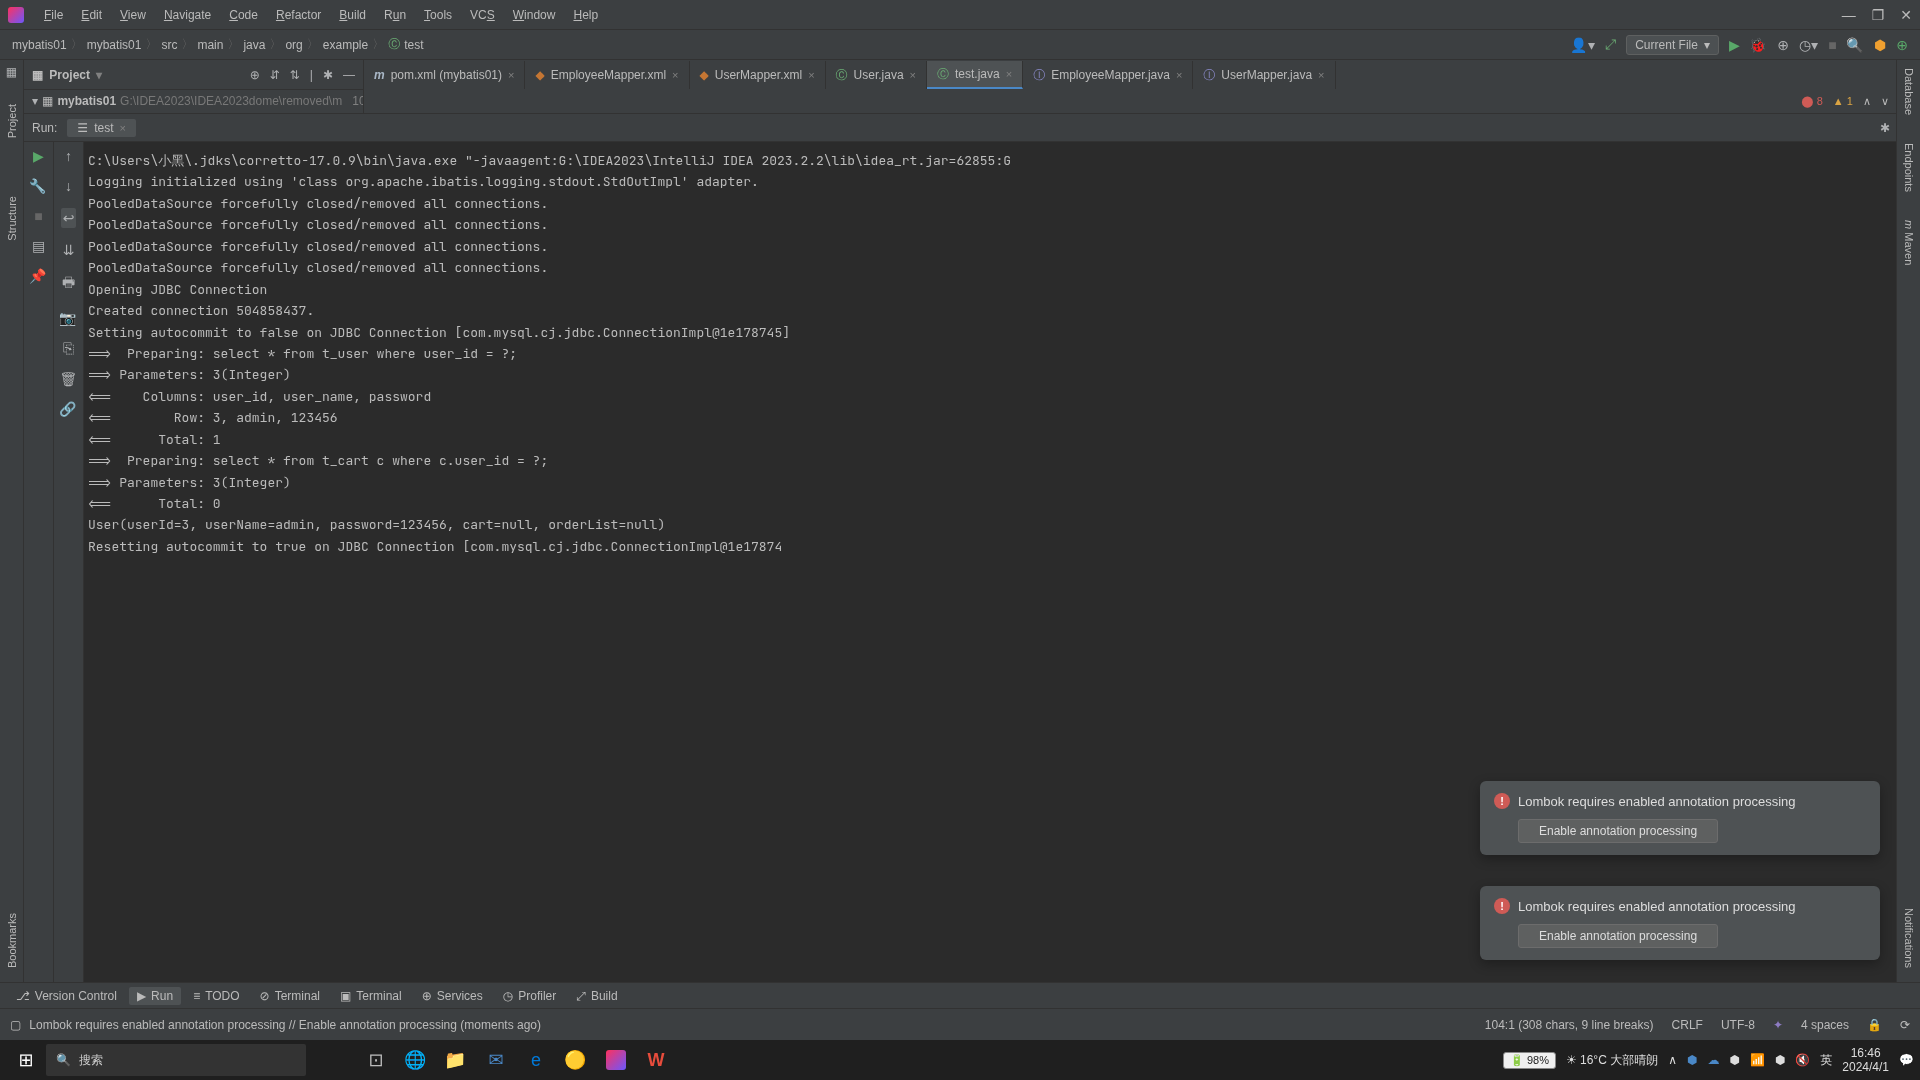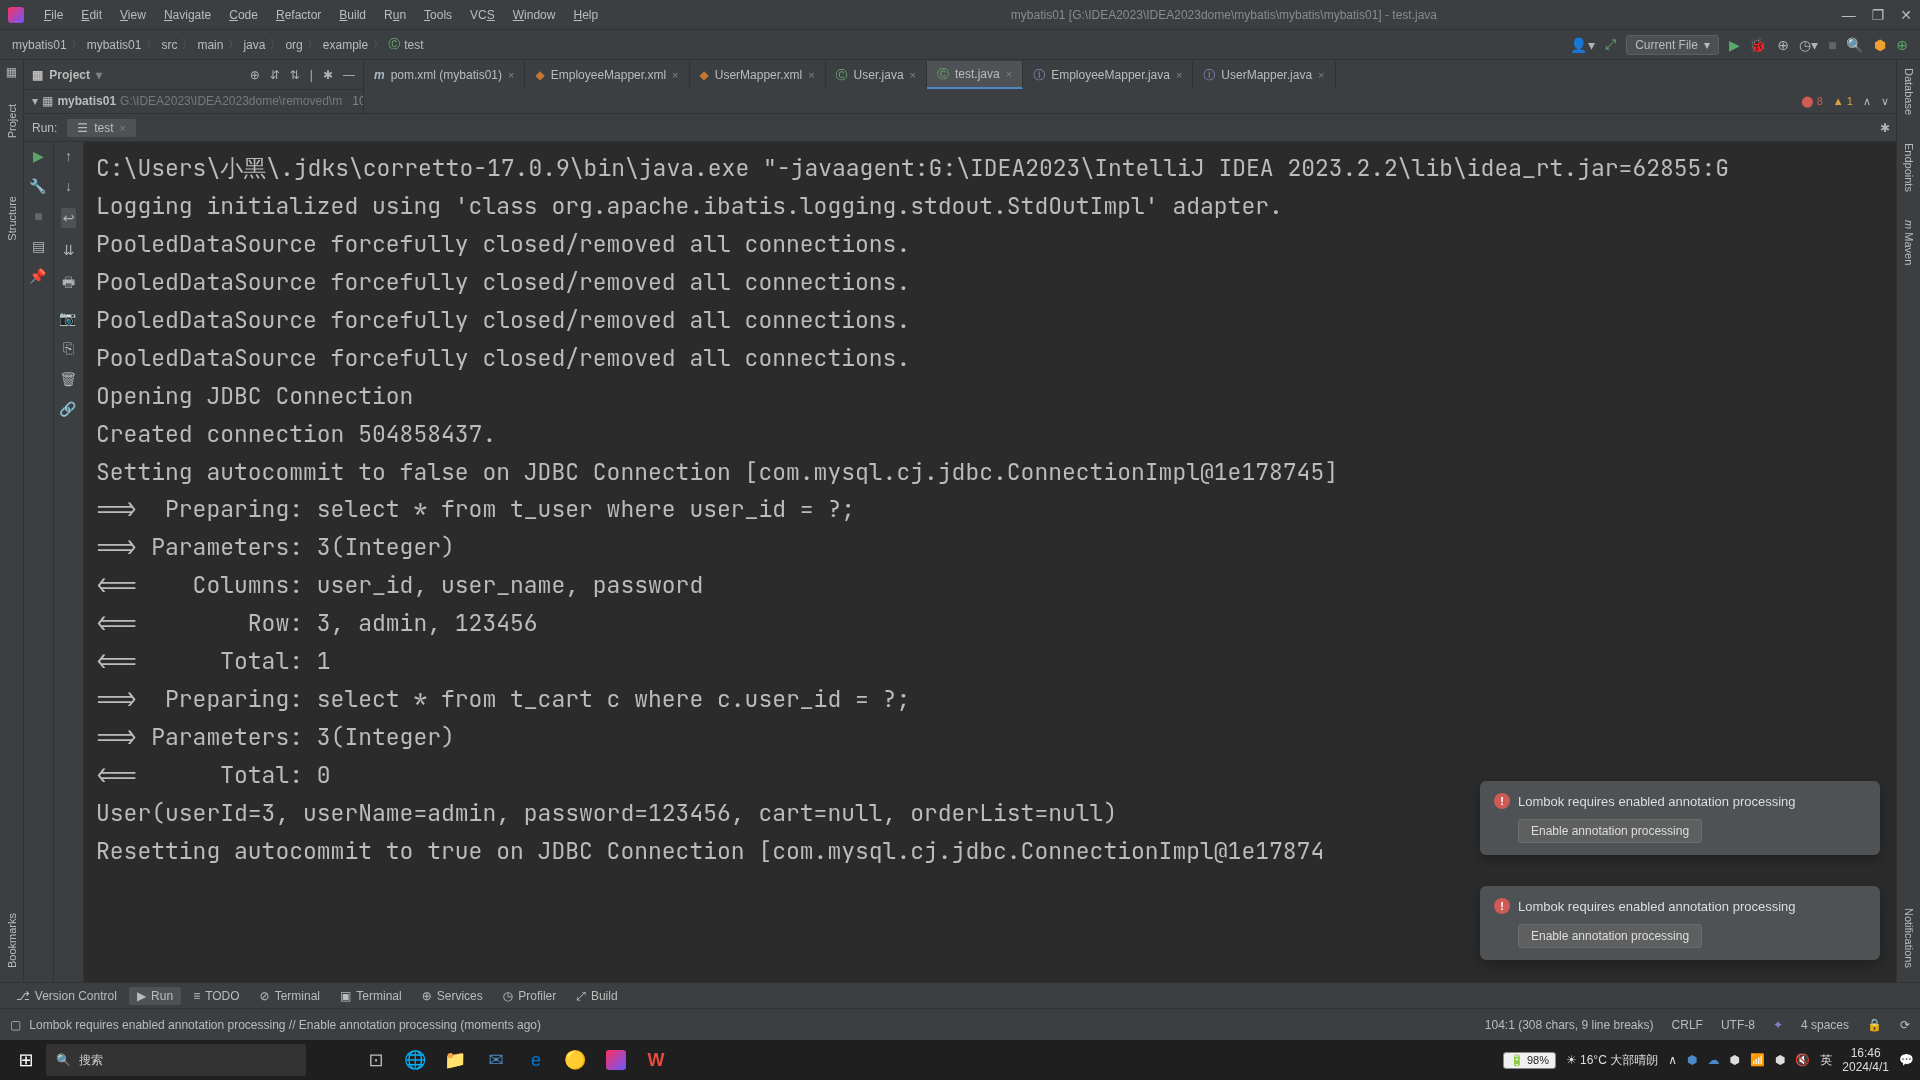--- a/index.html
+++ b/index.html
@@ -105,7 +105,6 @@
     <div class="menu-item"><u>W</u>indow</div>
     <div class="menu-item"><u>H</u>elp</div>
   </div>
-  <div class="title-text">mybatis01 [G:\IDEA2023\IDEA2023dome\mybatis\mybatis\mybatis01] - test.java</div>
   <div class="win-controls">
     <span>—</span>
     <span>❐</span>

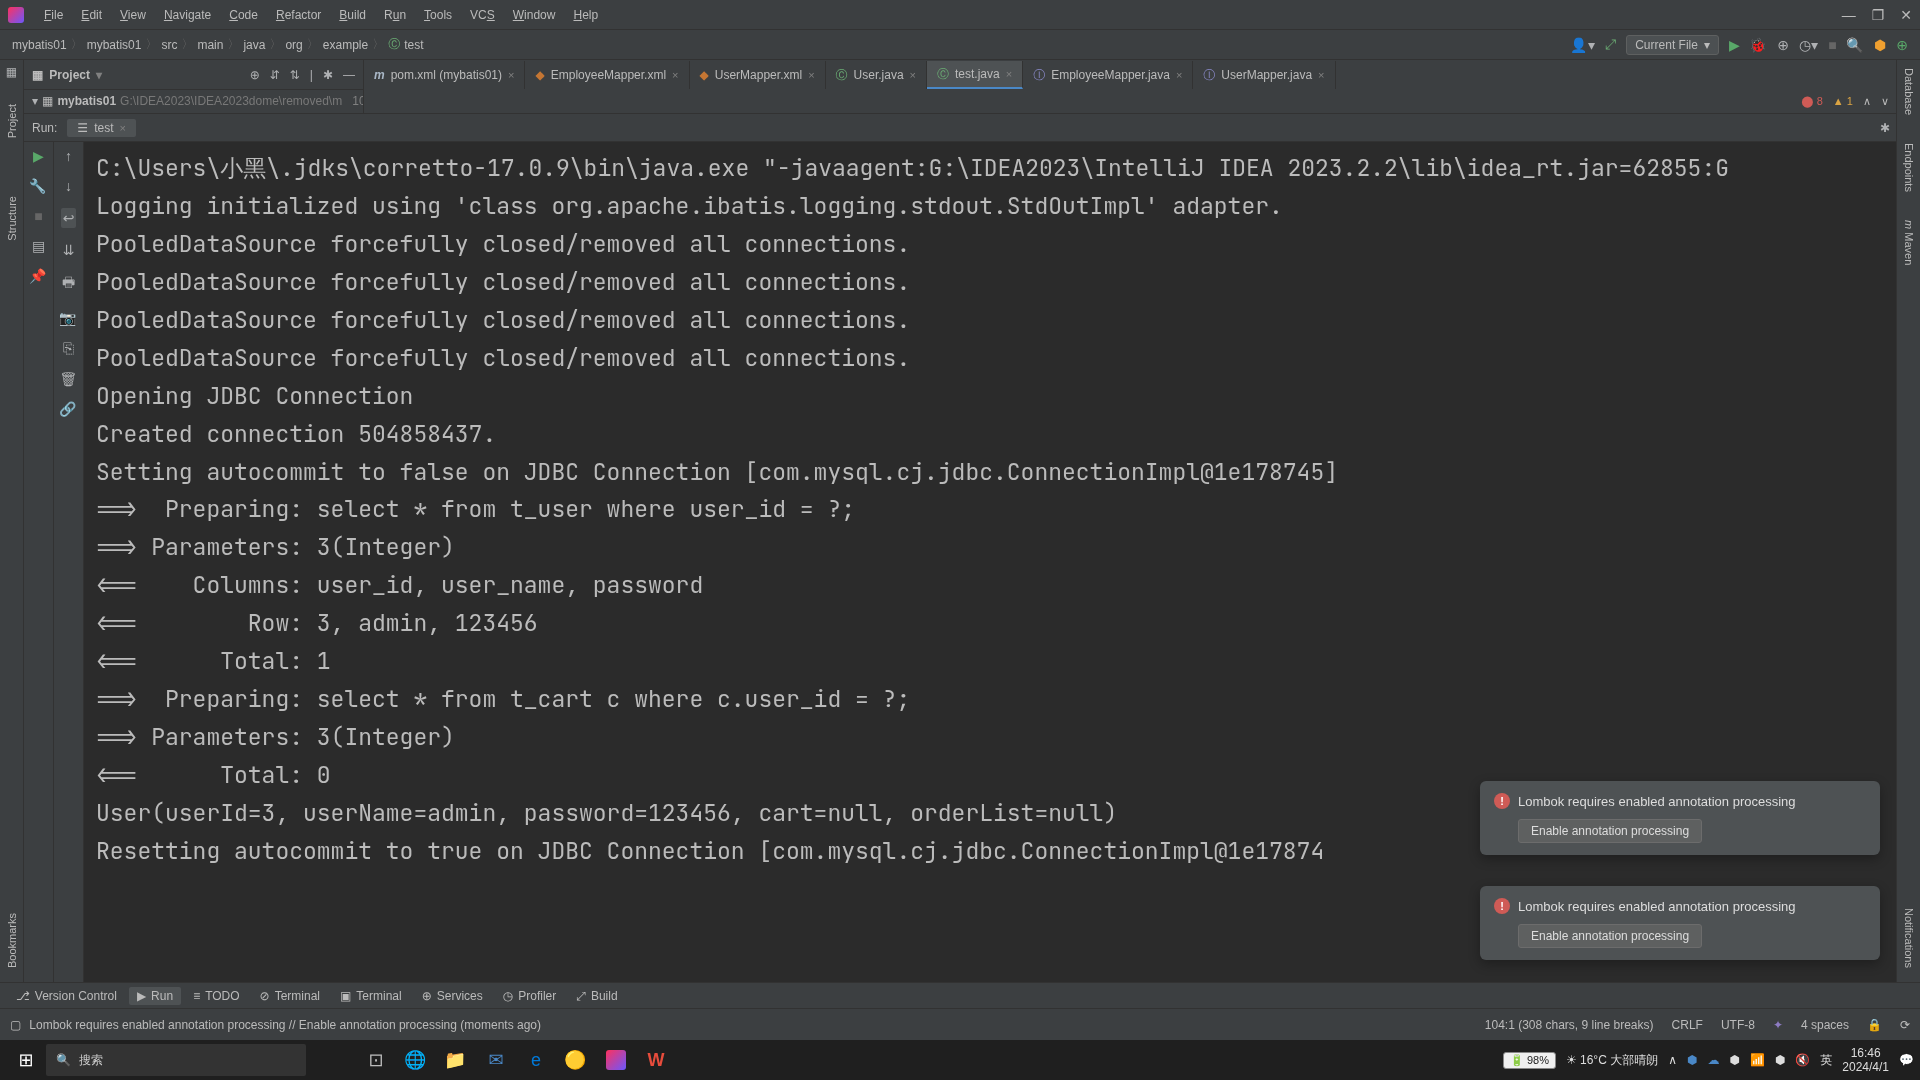--- a/index.html
+++ b/index.html
@@ -55,7 +55,7 @@
 .run-tool-icon { color: #afb1b3; font-size: 14px; cursor: pointer; }
 .run-tool-icon.green { color: #59a869; }
 .run-tool-icon.selected { background: #4e5254; padding: 2px; border-radius: 2px; }
-.console { flex: 1; background: #2b2b2b; padding: 8px 12px; font-family: "Consolas", "JetBrains Mono", monospace; font-size: 23px; line-height: 1.65; color: #bbbbbb; overflow: hidden; white-space: pre; }
+.console { flex: 1; background: #2b2b2b; padding: 8px 4px; font-family: "Consolas", "JetBrains Mono", monospace; font-size: 13px; line-height: 1.65; color: #bbbbbb; overflow: hidden; white-space: pre; }
 
 
 .notification { position: absolute; right: 40px; width: 400px; background: #4e5254; border-radius: 6px; padding: 12px 14px; box-shadow: 0 4px 12px rgba(0,0,0,0.3); }

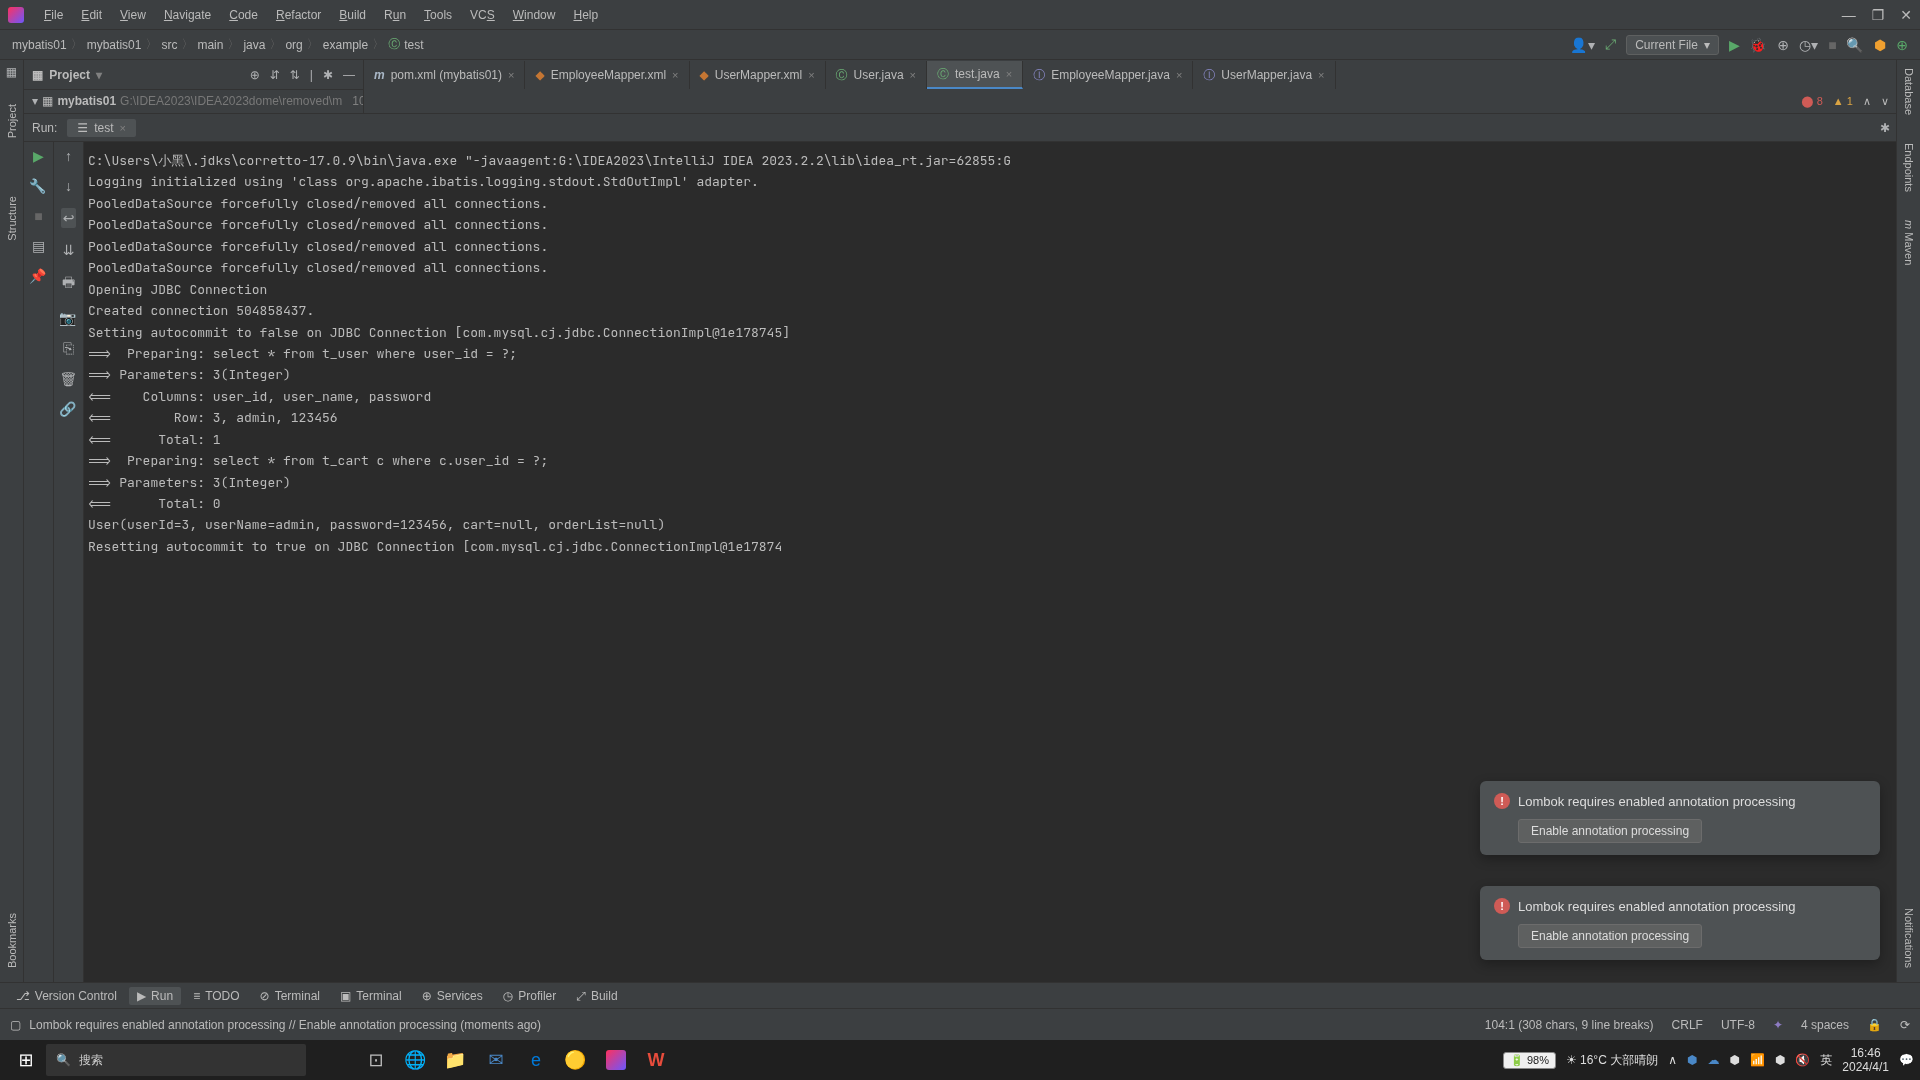--- a/index.html
+++ b/index.html
@@ -63,7 +63,7 @@
 .notif2 { bottom: 120px; }
 .notification .notif-head { display: flex; align-items: center; gap: 8px; color: #dddddd; margin-bottom: 10px; font-size: 13px; }
 .notification .notif-err { width: 16px; height: 16px; background: #cf5b56; border-radius: 50%; display: flex; align-items: center; justify-content: center; color: white; font-size: 11px; font-weight: bold; }
-.notification .notif-btn { background: #5e6060; border: 1px solid #6c6c6c; padding: 4px 12px; border-radius: 3px; color: #dddddd; cursor: pointer; font-size: 12px; margin-left: 24px; }
+.notification .notif-btn { background: #5e6060; border: 1px solid #6c6c6c; padding: 4px 20px; border-radius: 3px; color: #dddddd; cursor: pointer; font-size: 12px; margin-left: 24px; }
 
 
 .bottom-toolbar { height: 26px; background: #3c3f41; border-top: 1px solid #323232; display: flex; align-items: center; padding: 0 8px; gap: 4px; }

